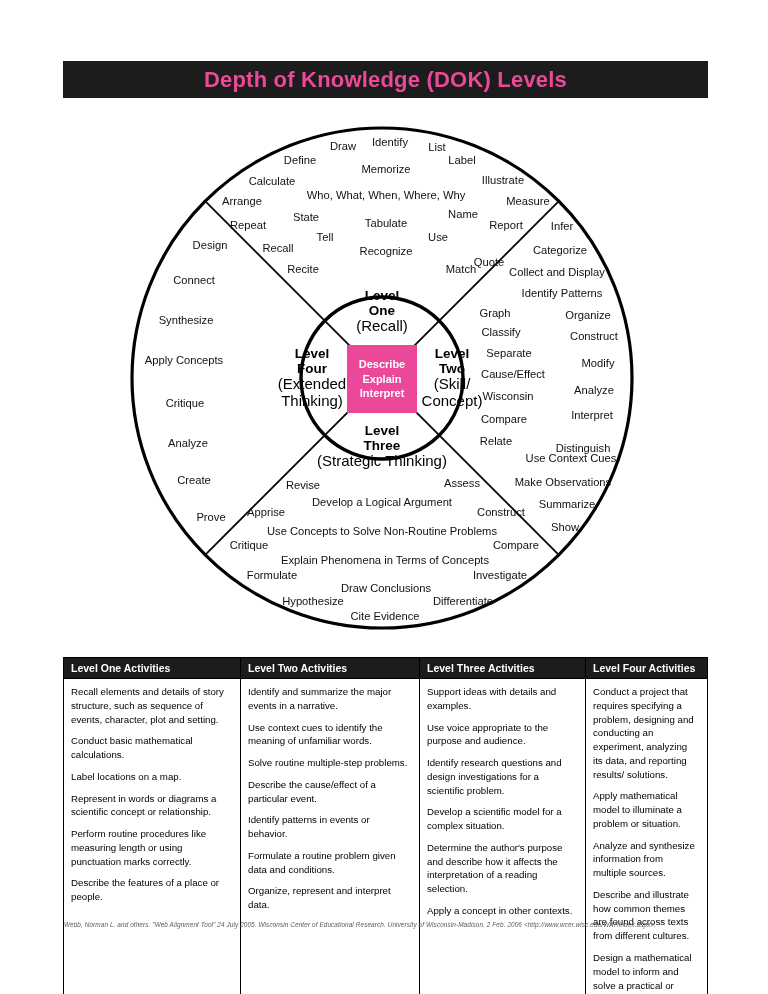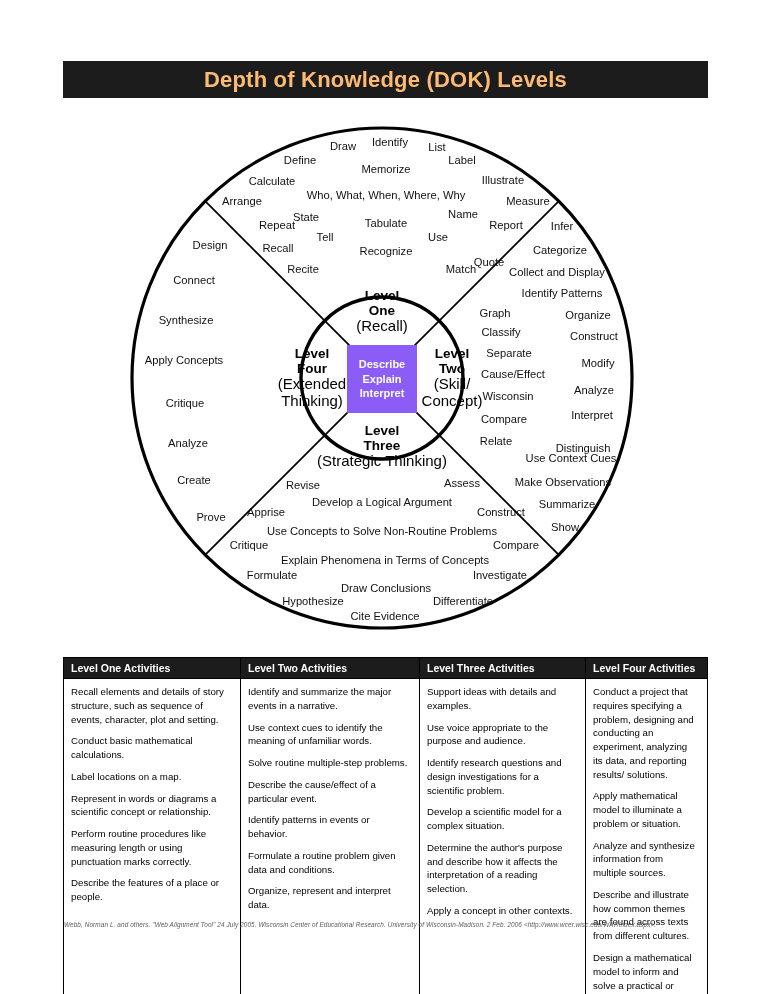--- a/index.html
+++ b/index.html
@@ -29,7 +29,7 @@
     justify-content: center;
   }
   #title-banner .title-text {
-    color: #fdba74;
+    color: #ec4899;
     font-size: 22px;
     font-weight: bold;
     letter-spacing: 0.2px;

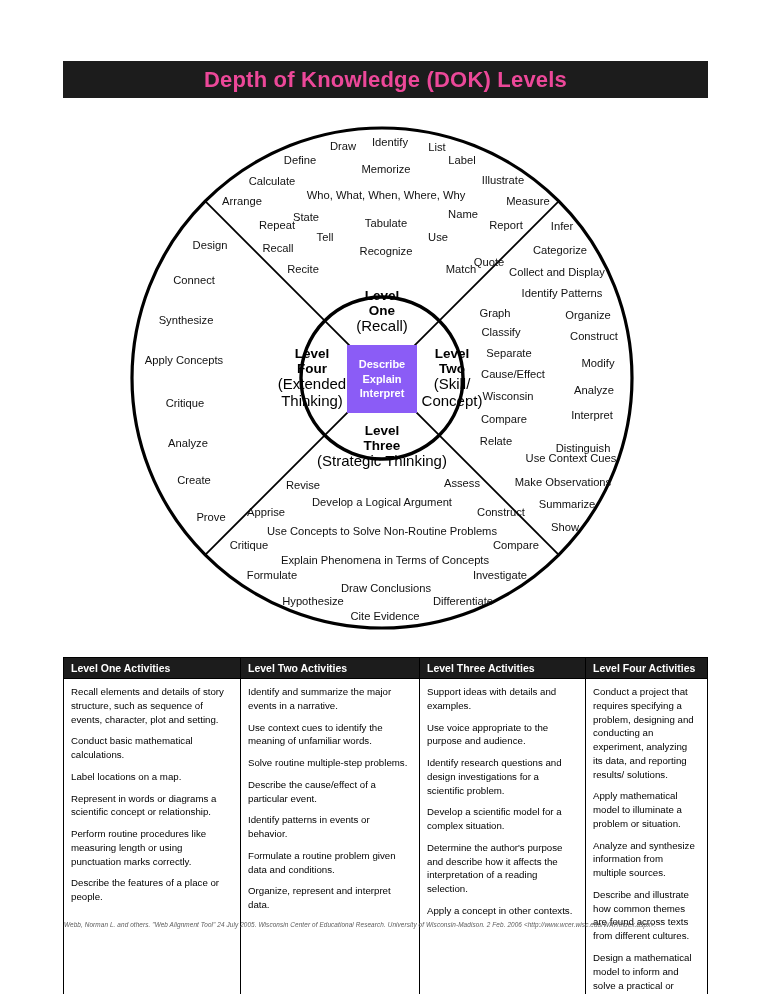--- a/index.html
+++ b/index.html
@@ -204,7 +204,7 @@
   <div class="wheel-label" style="left:528px; top:202px;">Measure</div>
   <div class="wheel-label" style="left:306px; top:218px;">State</div>
   <div class="wheel-label" style="left:463px; top:215px;">Name</div>
-  <div class="wheel-label" style="left:277px; top:226px;">Repeat</div>
+  <div class="wheel-label" style="left:248px; top:226px;">Repeat</div>
   <div class="wheel-label" style="left:386px; top:224px;">Tabulate</div>
   <div class="wheel-label" style="left:506px; top:226px;">Report</div>
   <div class="wheel-label" style="left:325px; top:238px;">Tell</div>

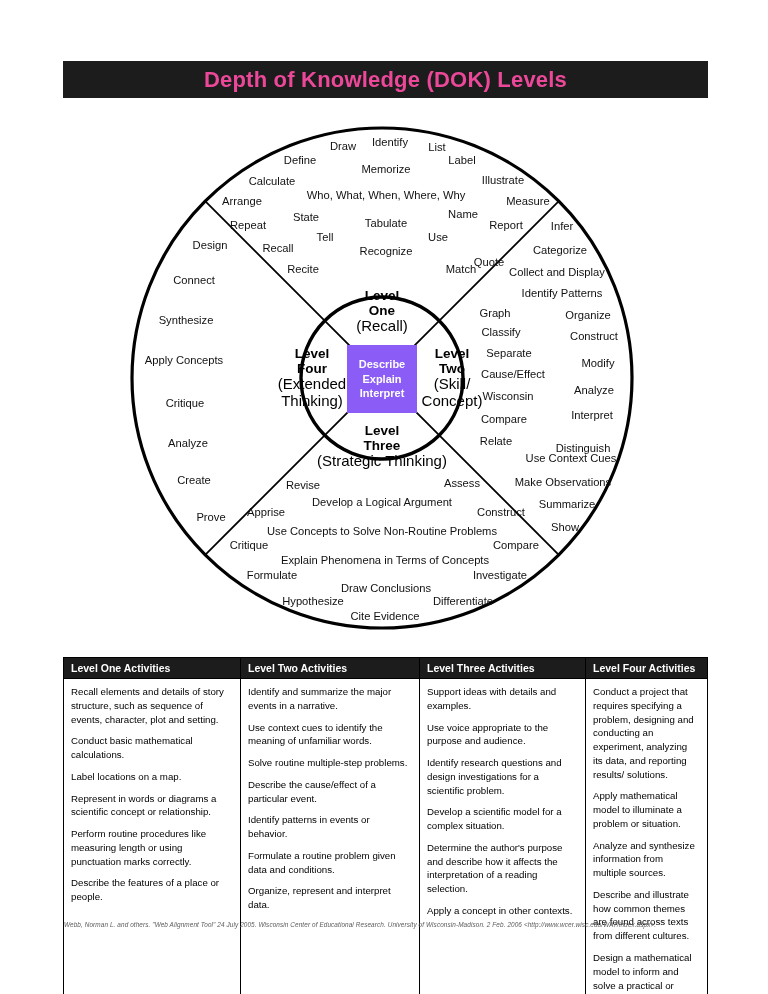--- a/index.html
+++ b/index.html
@@ -81,7 +81,7 @@
     top: 345px;
     width: 70px;
     height: 68px;
-    background: #8b5cf6;
+    background: #ec4899;
     color: #ffffff;
     display: flex;
     flex-direction: column;

